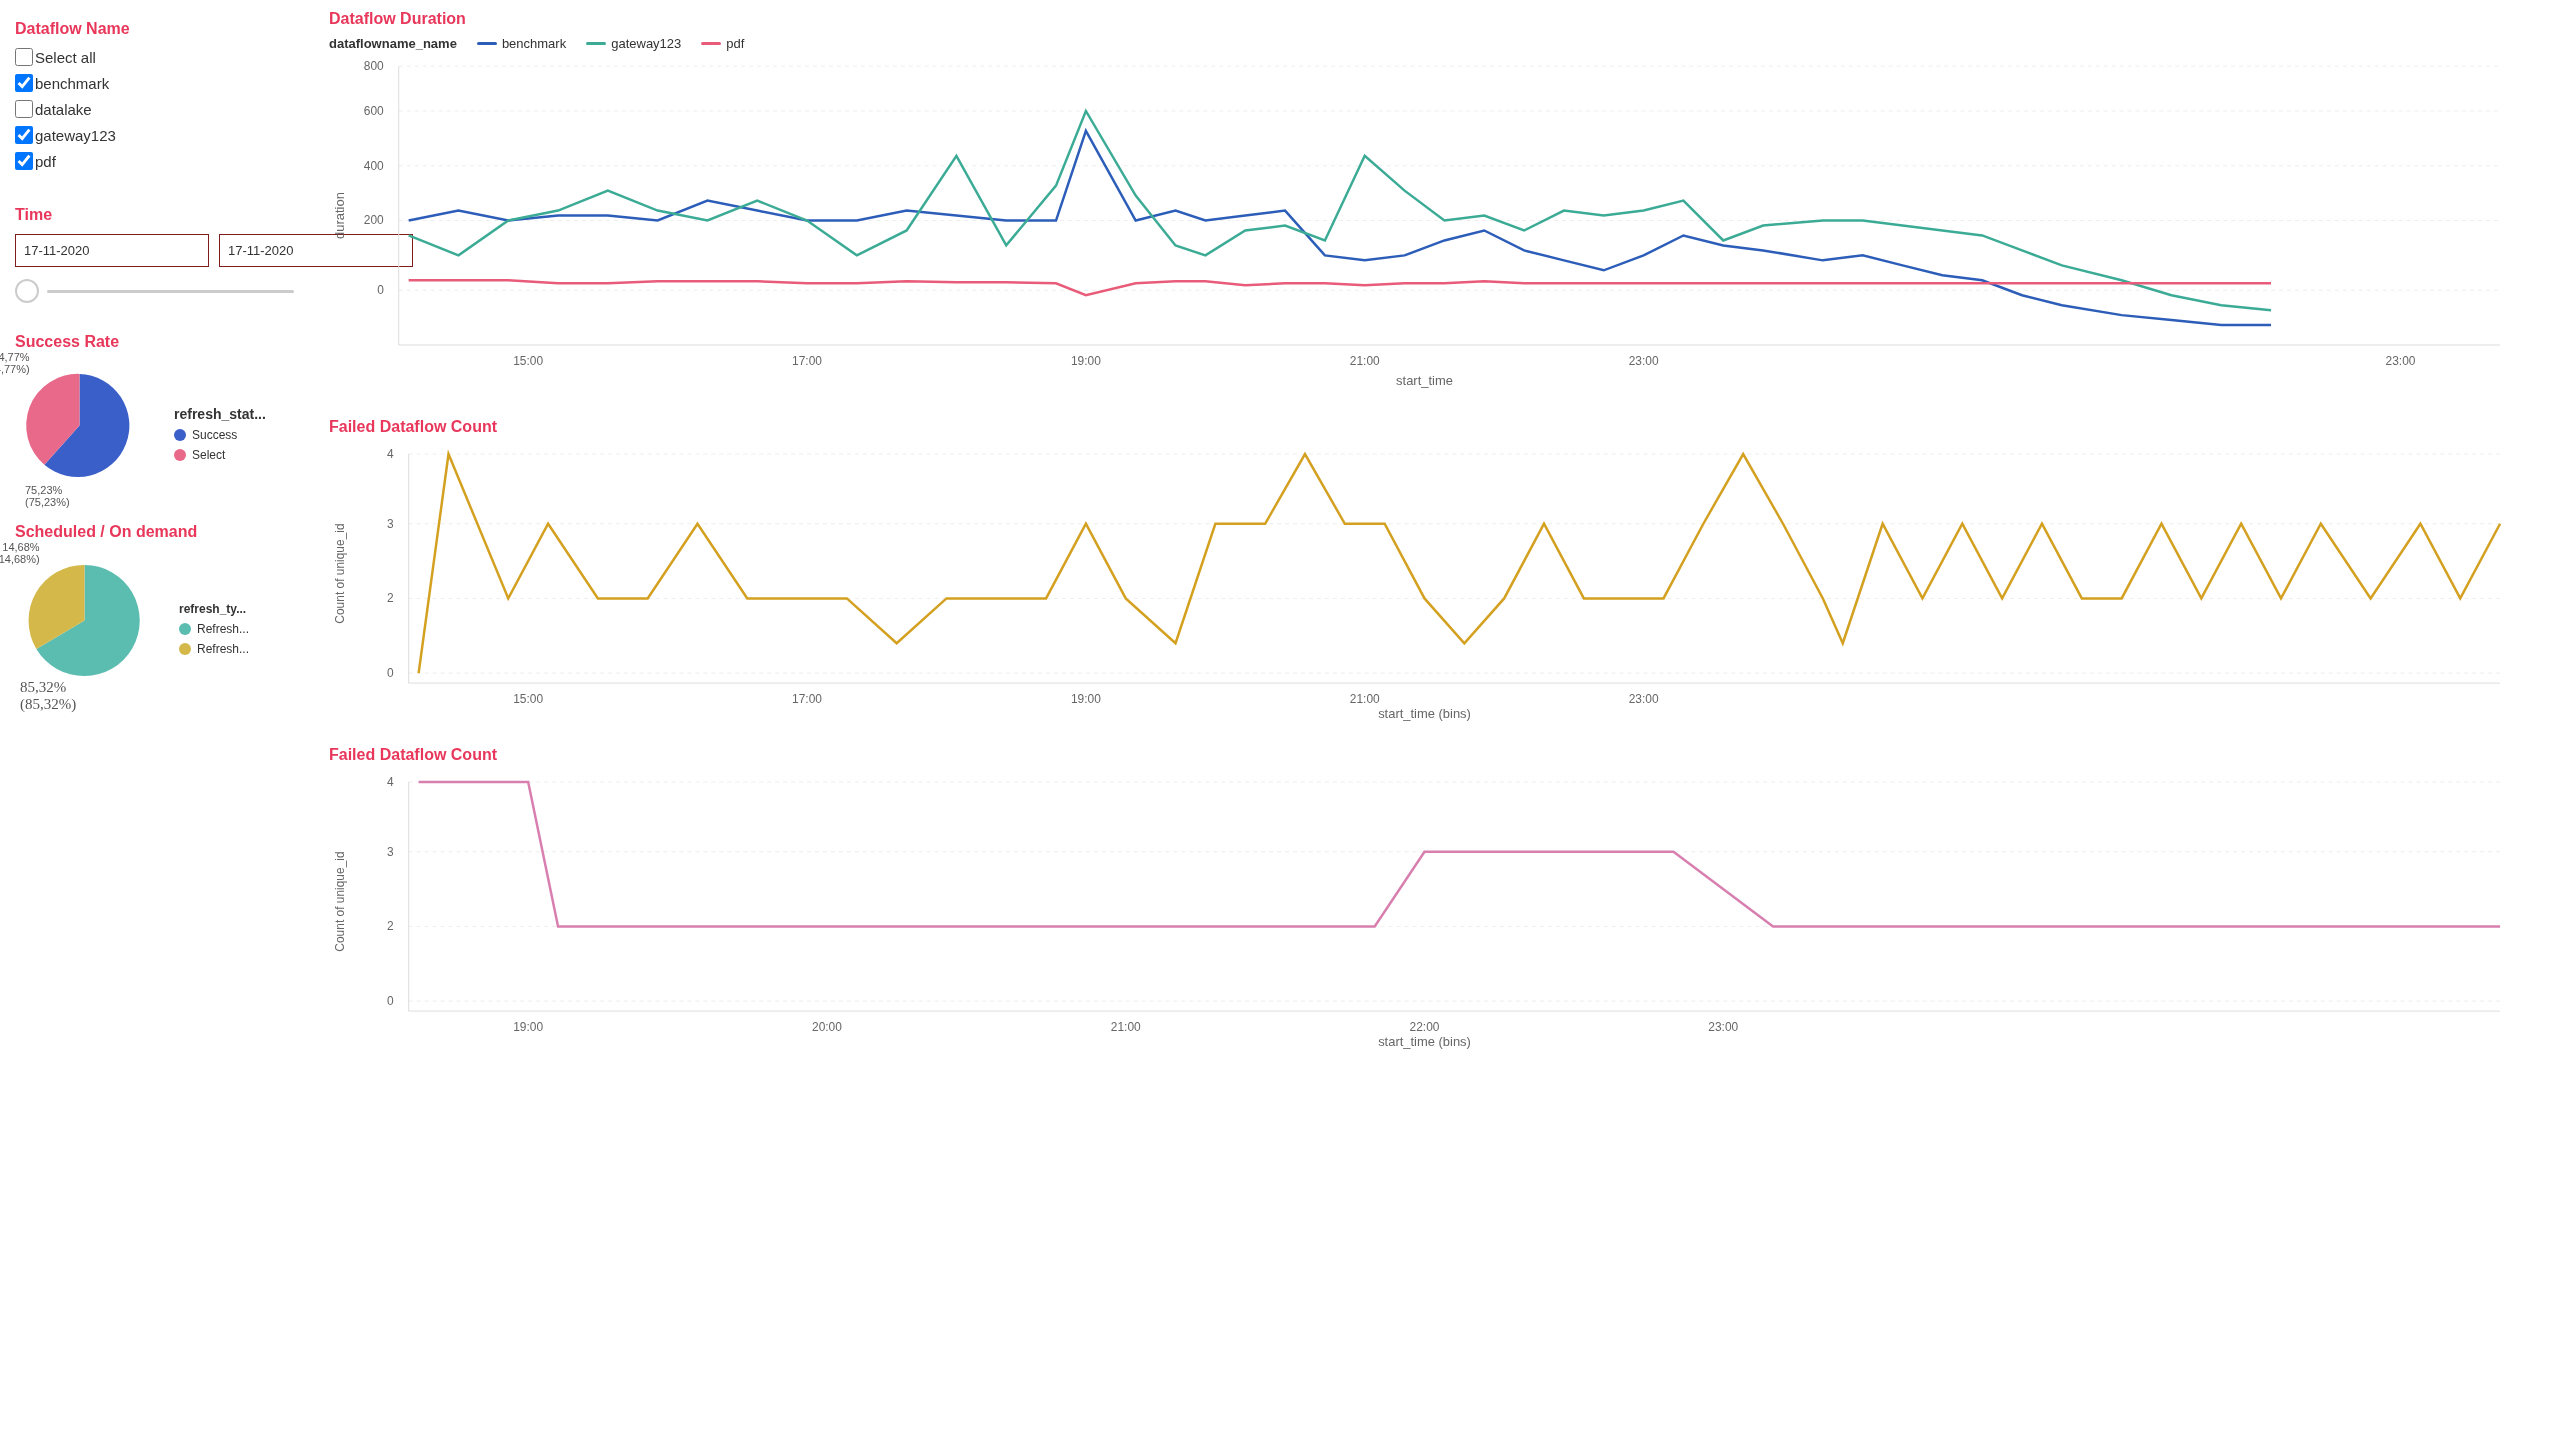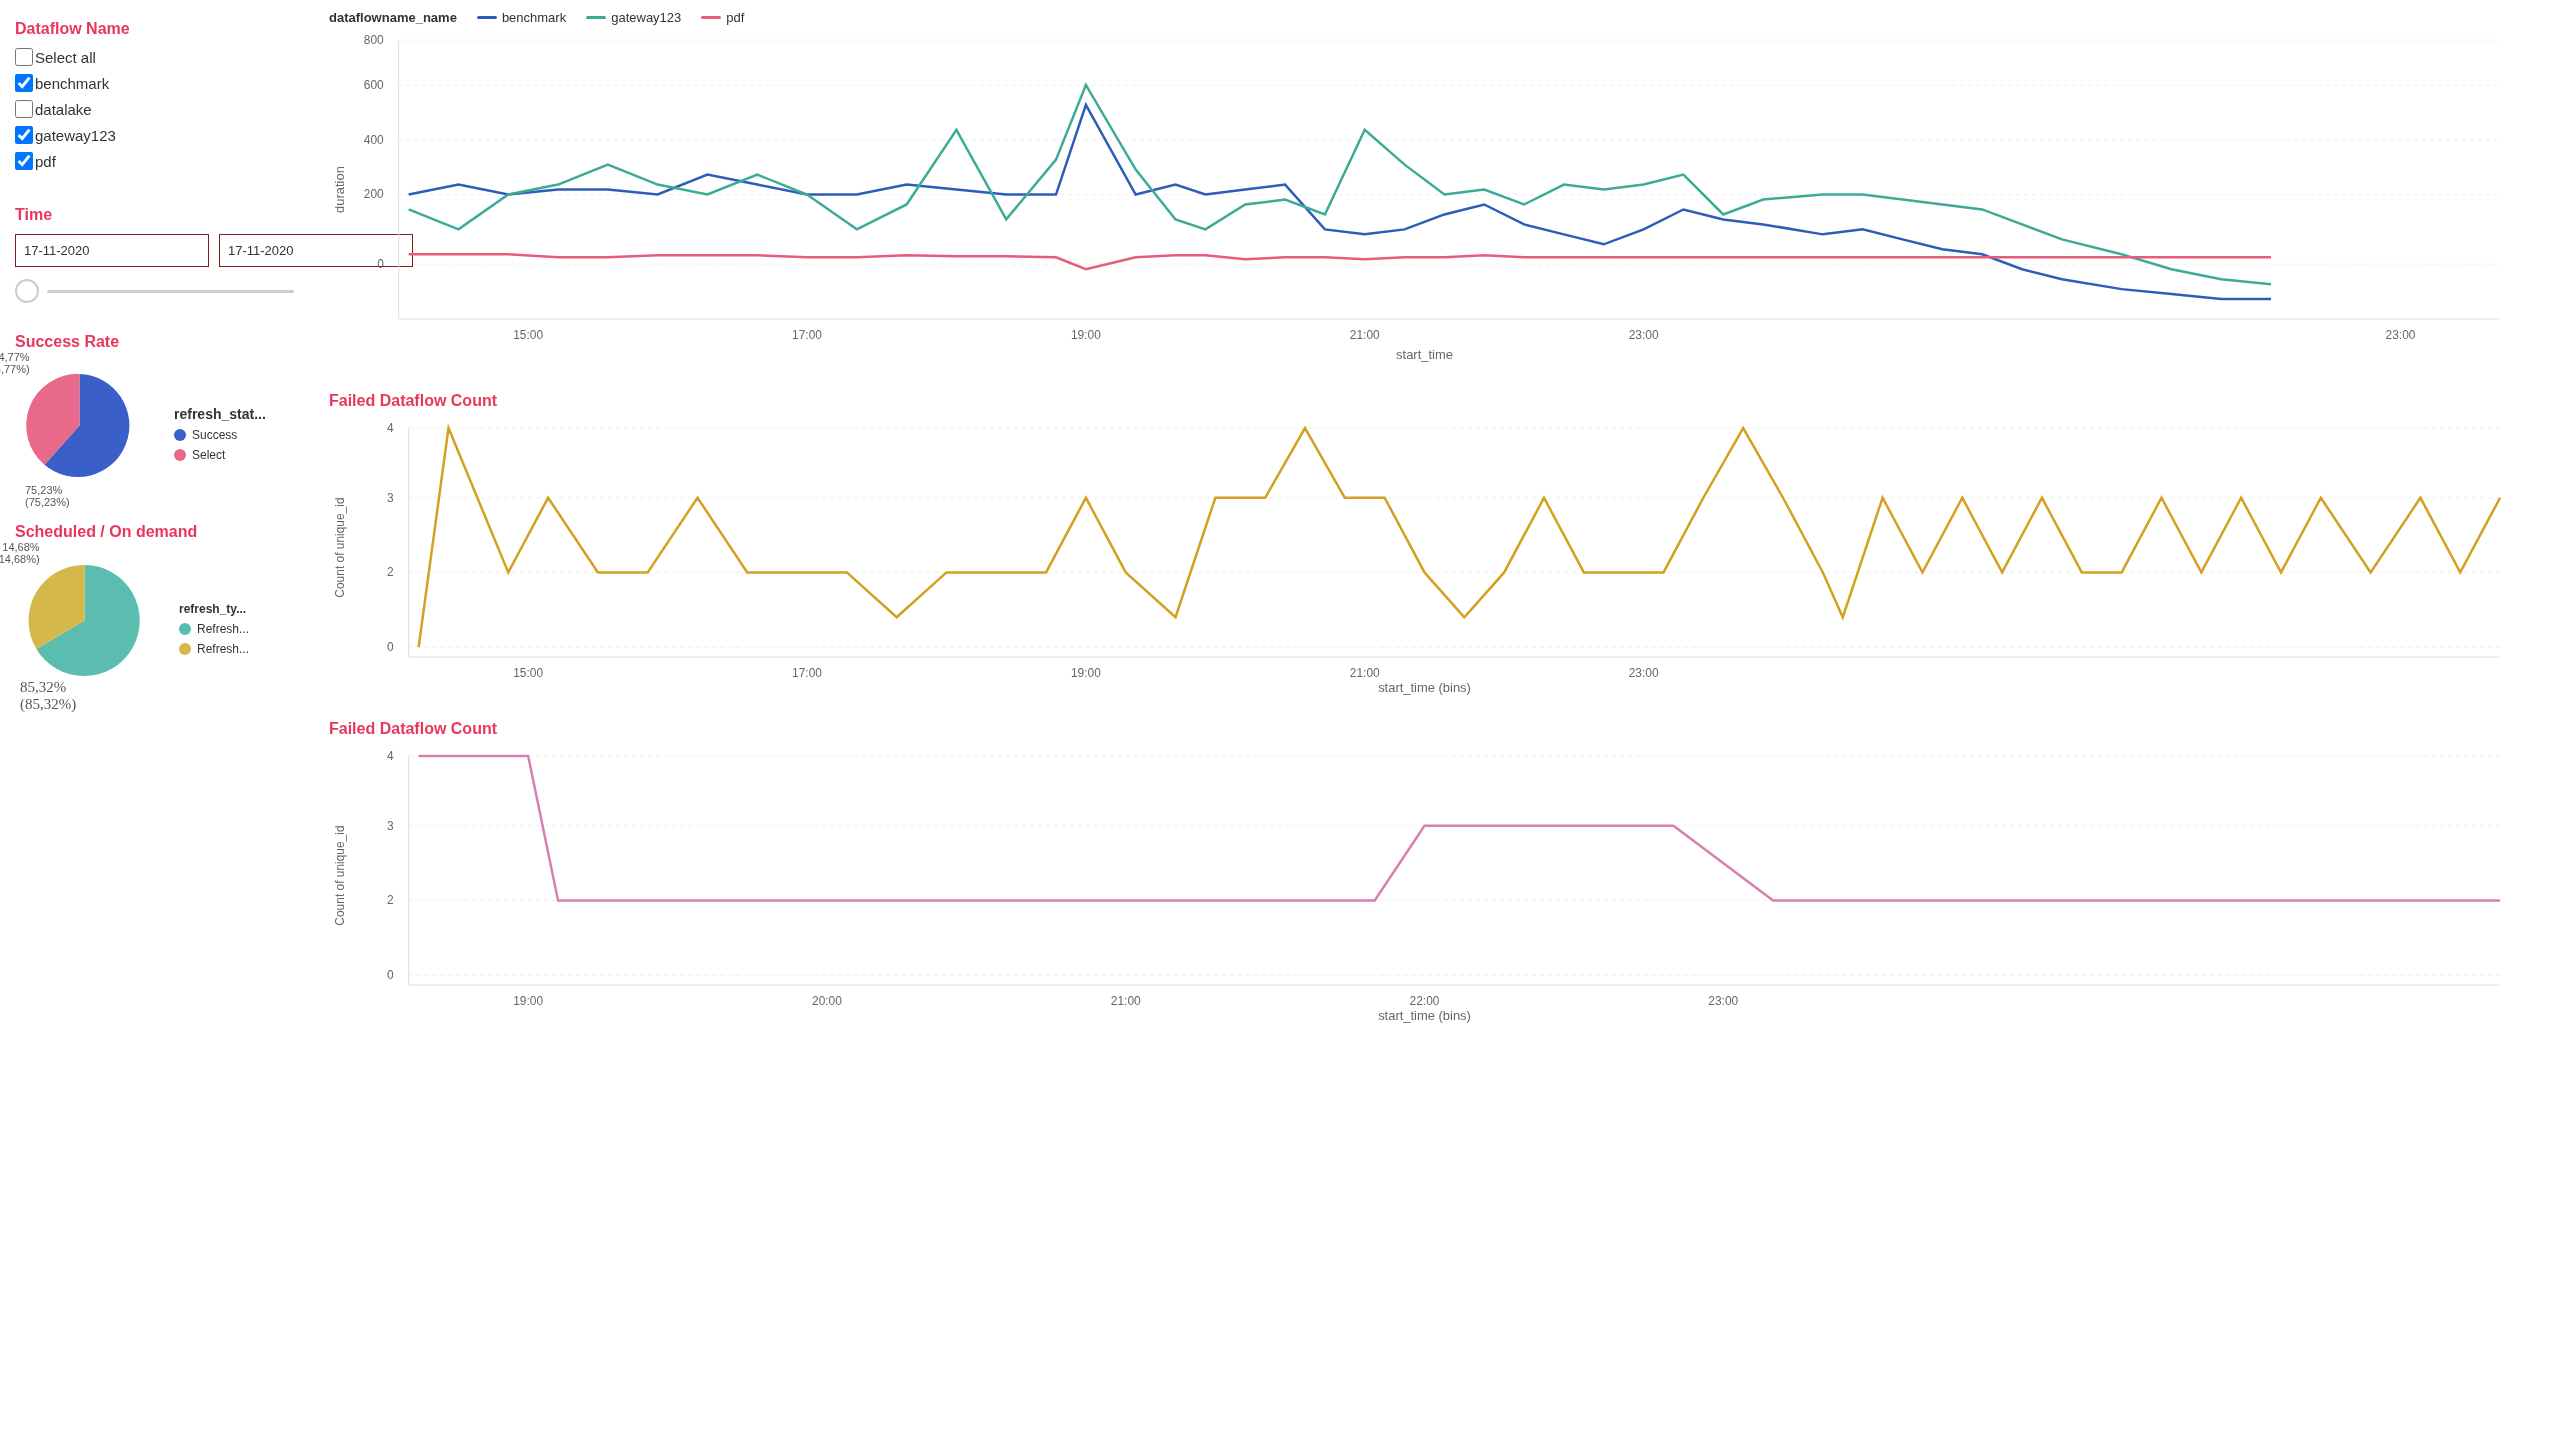--- a/index.html
+++ b/index.html
@@ -152,6 +152,7 @@
     <div class="charts-area">
 
       <div class="chart-block">
+        <div class="chart-title">Dataflow Duration</div>
         <div class="legend-area">
           <span style="font-weight:bold; font-size:13px;">dataflowname_name</span>
           <div class="legend-item">

